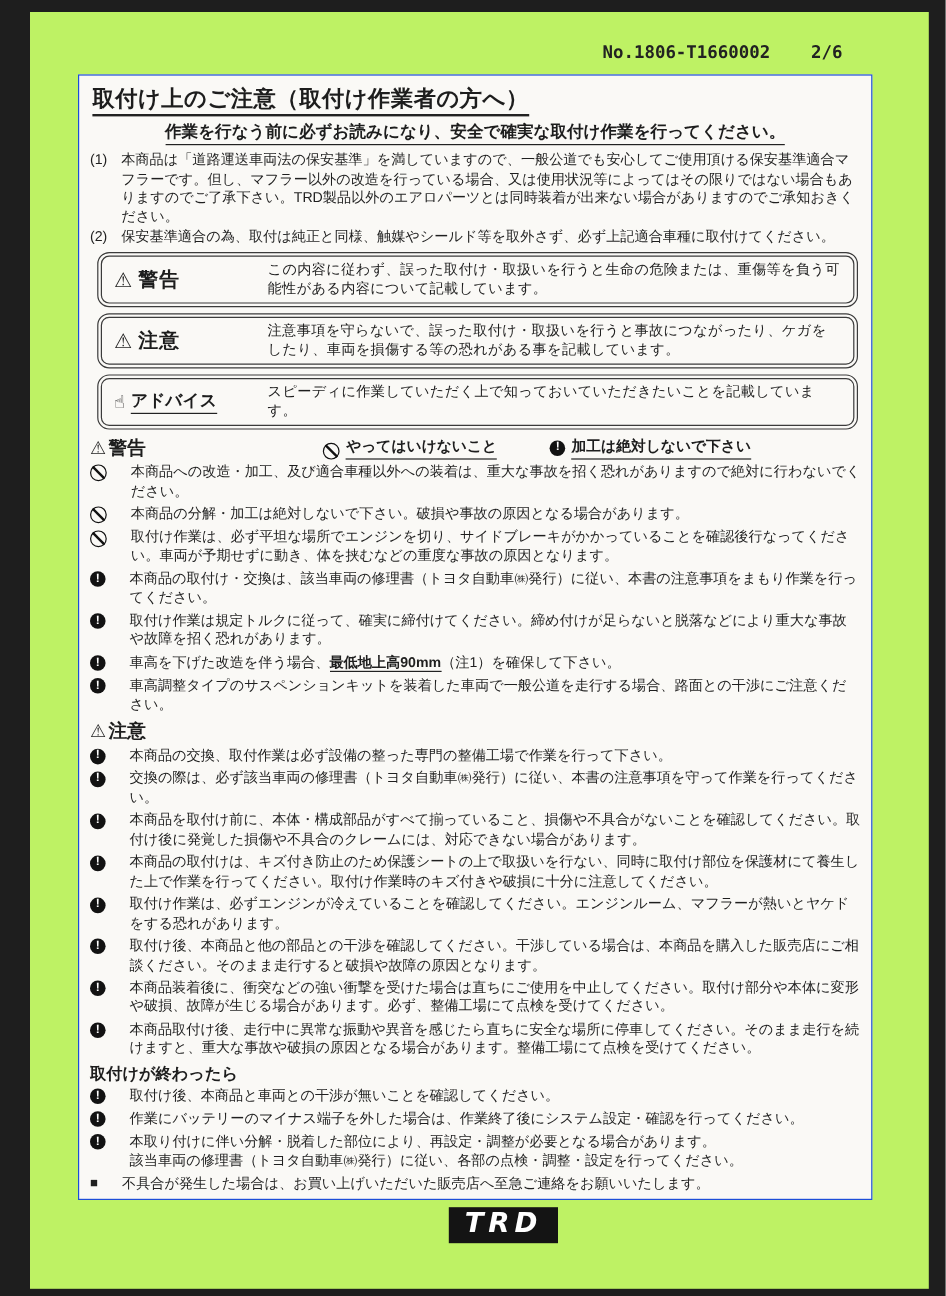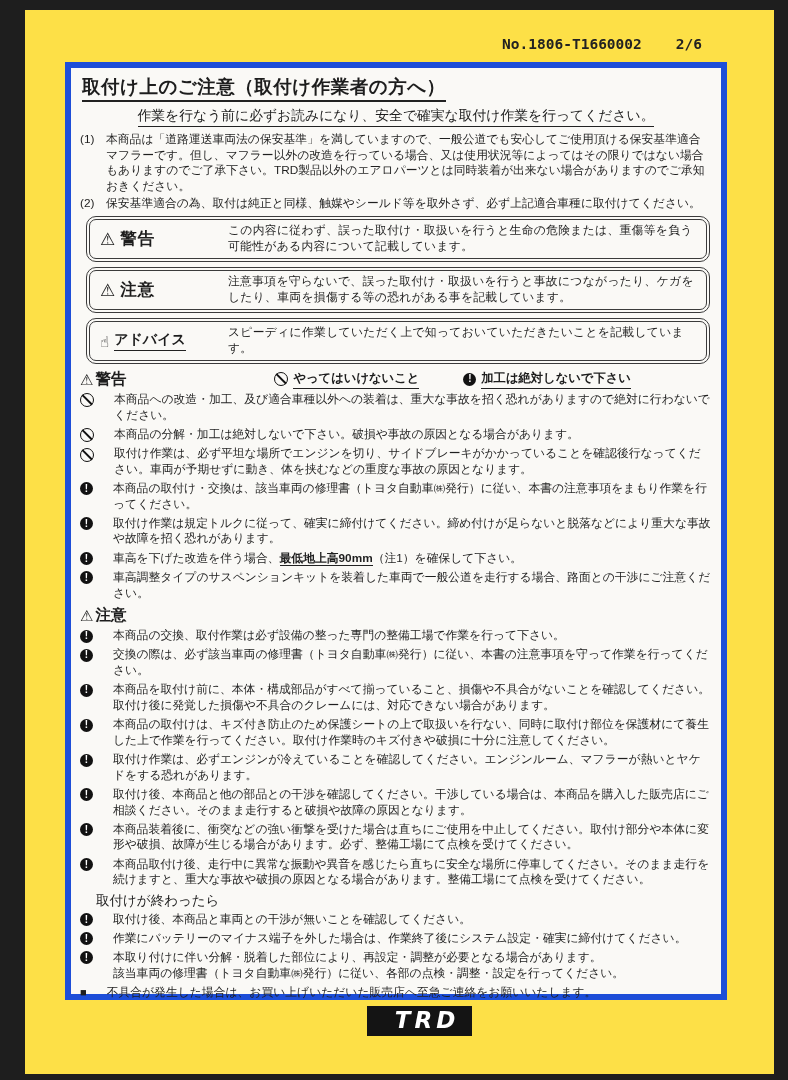--- a/index.html
+++ b/index.html
@@ -11,7 +11,7 @@
   }
   .paper{
     position:absolute;left:25px;right:14px;top:10px;bottom:6px;
-    background:#fde047;color:#1d1d1d;
+    background:#bef264;color:#1d1d1d;
   }
   
   .docnum-row{

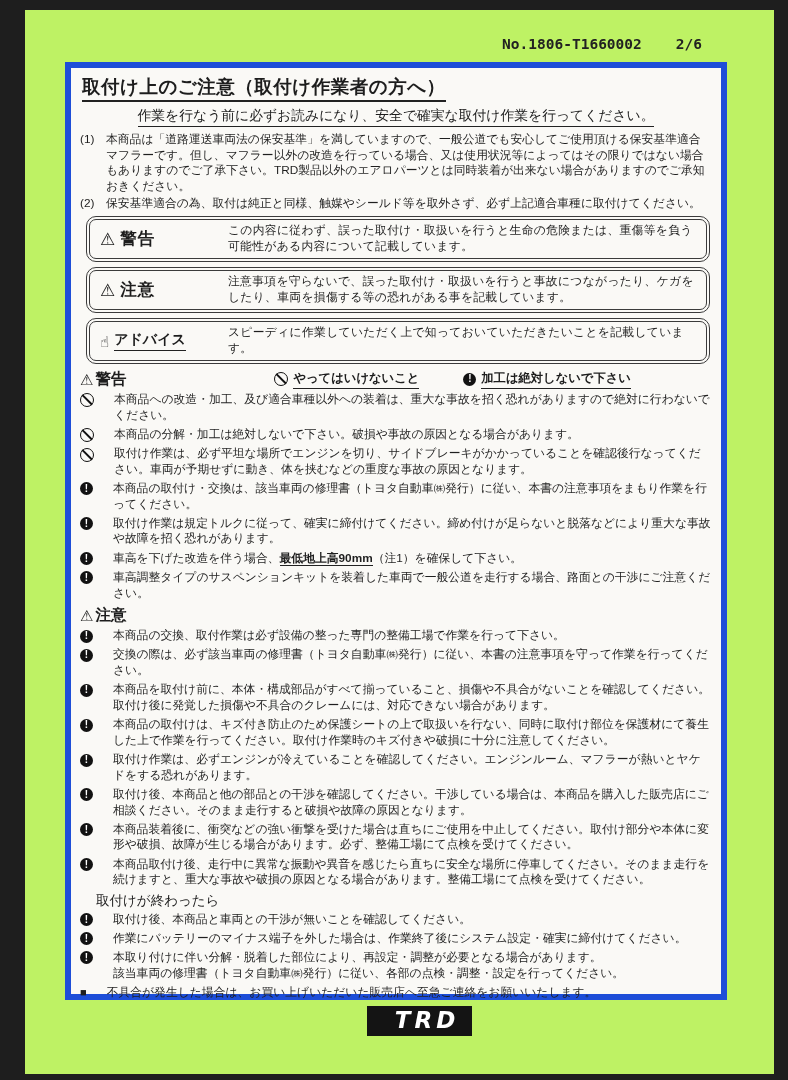--- a/index.html
+++ b/index.html
@@ -23,7 +23,7 @@
   
   .mainbox{
     position:absolute;left:40px;top:52px;width:662px;height:938px;
-    border:6px solid #1d4ed8;background:#faf9f6;
+    border:1px solid #1d4ed8;background:#faf9f6;
     padding:5px 9px 12px 9px;box-sizing:border-box;
   }
   .title{

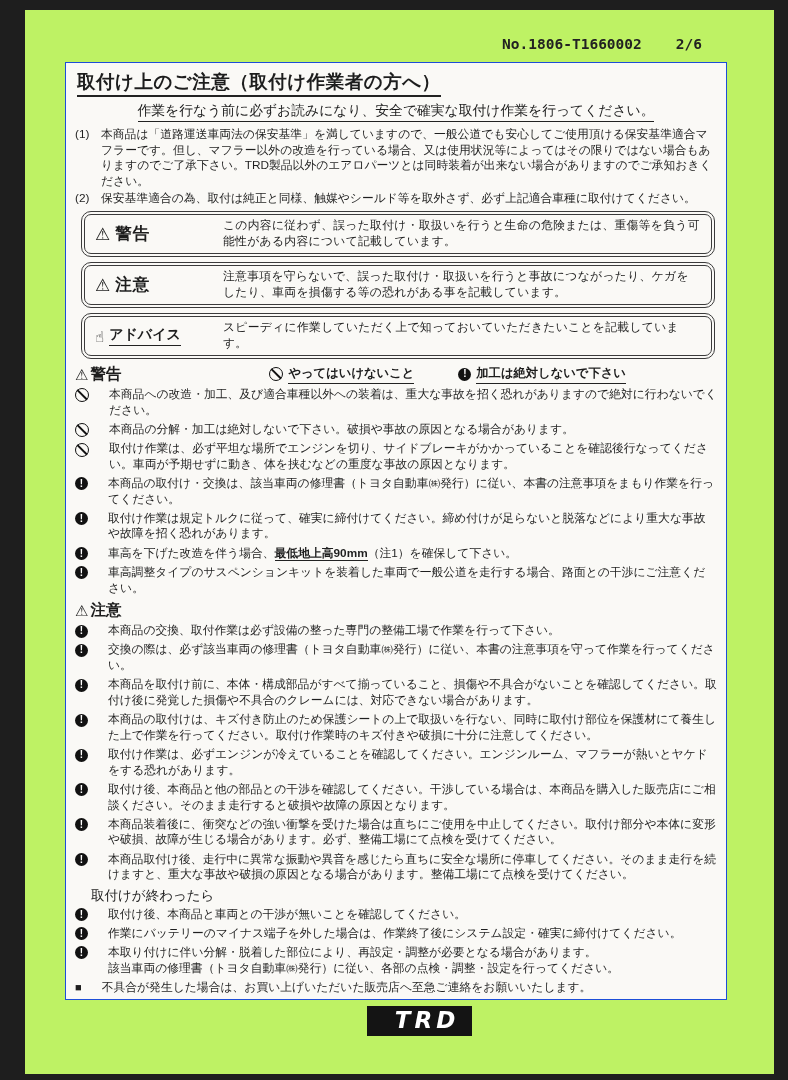--- a/index.html
+++ b/index.html
@@ -32,7 +32,7 @@
   }
   .subtitle-wrap{text-align:center;margin:0 0 5px 0;}
   .subtitle{
-    display:inline-block;font-size:13.8px;font-weight:normal;
+    display:inline-block;font-size:13.8px;font-weight:bold;
     border-bottom:1.5px solid #222;padding-bottom:1px;
   }
   .doc{font-size:11.8px;line-height:1.33;color:#1f1f1f;}

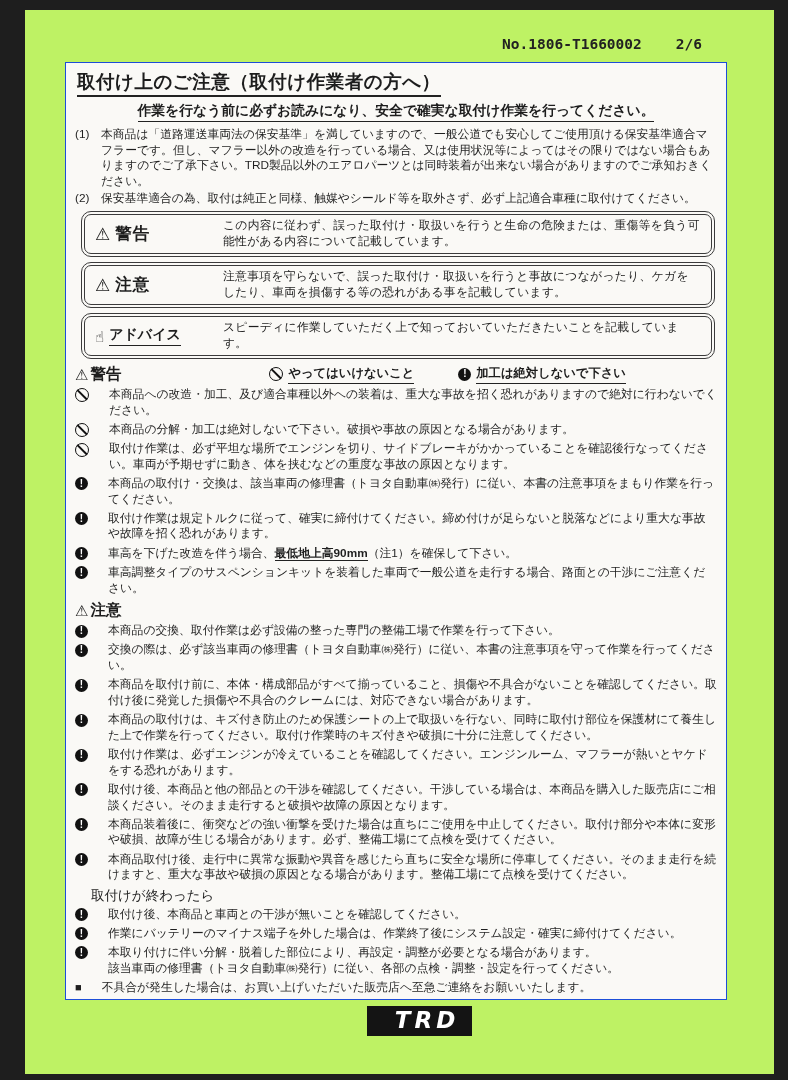--- a/index.html
+++ b/index.html
@@ -62,7 +62,7 @@
   .sec-title{font-size:15.5px;font-weight:bold;display:flex;align-items:center;gap:2px;}
   .sec-title .tri{font-size:15px;}
   .leg{display:flex;align-items:center;gap:5px;font-weight:bold;font-size:12.3px;}
-  .leg1{margin-left:148px;}
+  .leg1{margin-left:148px;align-items:flex-end;}
   .leg2{margin-left:44px;}
   .u{border-bottom:1.5px solid #222;padding-bottom:1px;}
   .finish-head{font-size:13.5px;font-weight:normal;margin:3px 0 2px 16px;}

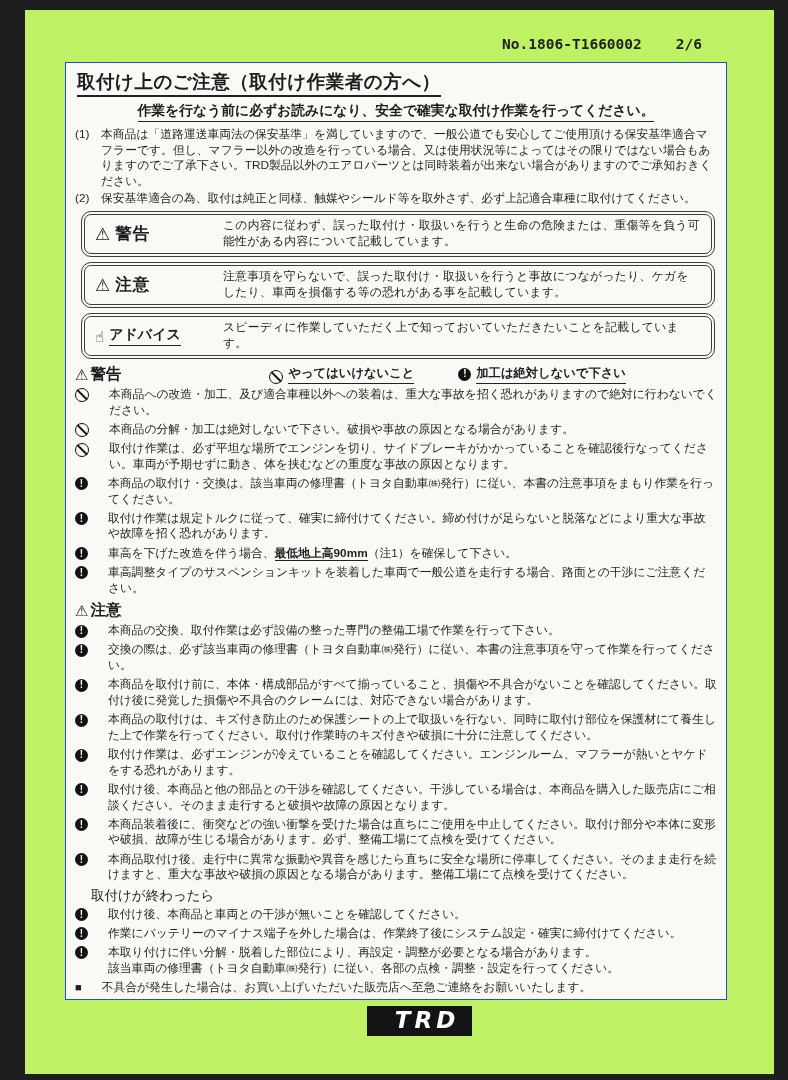--- a/index.html
+++ b/index.html
@@ -65,7 +65,7 @@
   .leg1{margin-left:148px;align-items:flex-end;}
   .leg2{margin-left:44px;}
   .u{border-bottom:1.5px solid #222;padding-bottom:1px;}
-  .finish-head{font-size:13.5px;font-weight:normal;margin:3px 0 2px 16px;}
+  .finish-head{font-size:13.5px;font-weight:bold;margin:3px 0 2px 0;}
   
   .pi{position:relative;flex:none;width:12px;height:12px;border:1.5px solid #111;border-radius:50%;display:inline-block;}
   .pi::after{content:"";position:absolute;left:50%;top:-1px;bottom:-1px;width:1.5px;background:#111;transform:translateX(-50%) rotate(-45deg);}

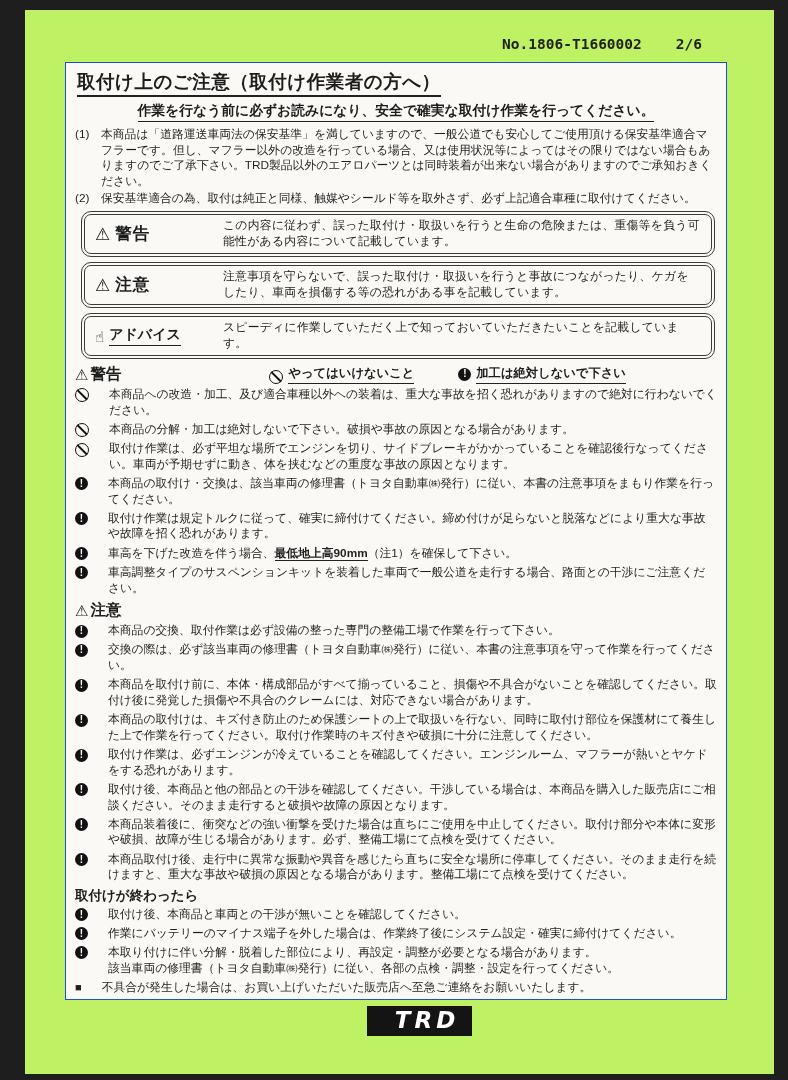--- a/index.html
+++ b/index.html
@@ -248,7 +248,7 @@
       </div>
       <div class="item">
         <span class="mi">!</span>
-        <div class="itxt">作業にバッテリーのマイナス端子を外した場合は、作業終了後にシステム設定・確実に締付けてください。</div>
+        <div class="itxt">作業にバッテリーのマイナス端子を外した場合は、作業終了後にシステム設定・確認を行ってください。</div>
       </div>
       <div class="item">
         <span class="mi">!</span>

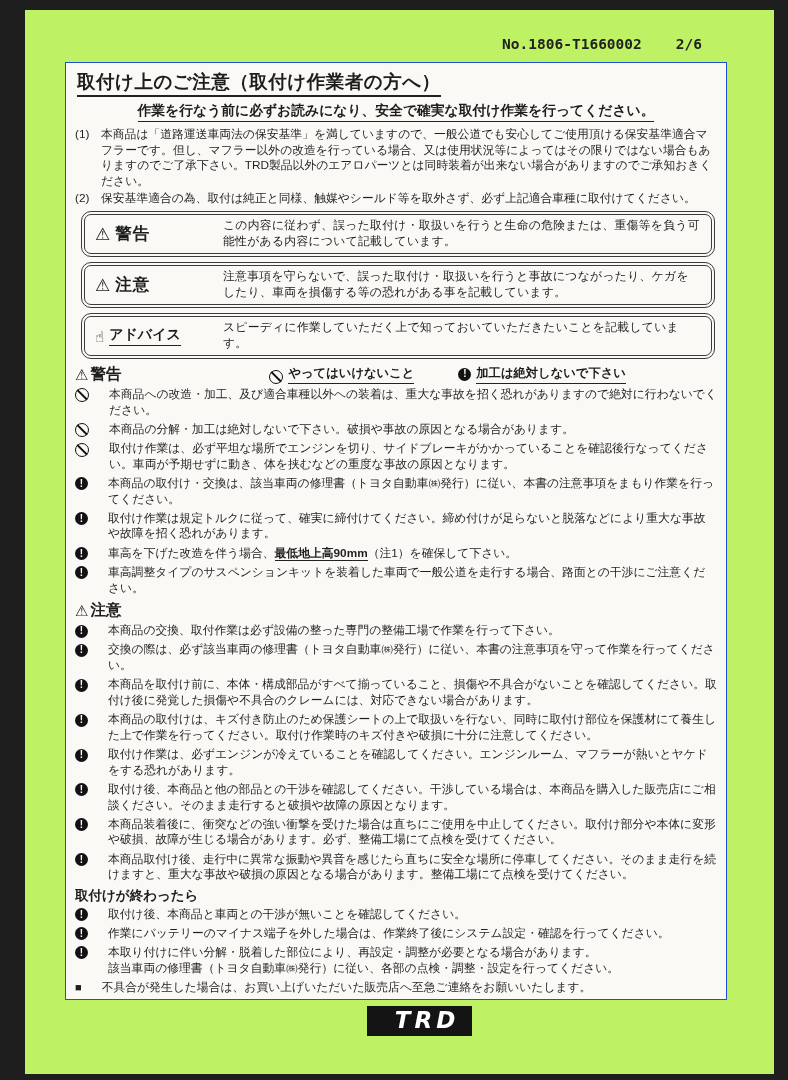--- a/index.html
+++ b/index.html
@@ -85,7 +85,7 @@
   .rd-text{font-size:13.5px;font-weight:bold;letter-spacing:0;color:#161616;margin-bottom:1px;}
   .trd-badge{
     display:inline-block;background:#141414;color:#fff;
-    padding:1px 13px 3px 28px;
+    padding:1px 13px 3px 13px;
     margin-left:40px;
   }
   .trd-letters{

